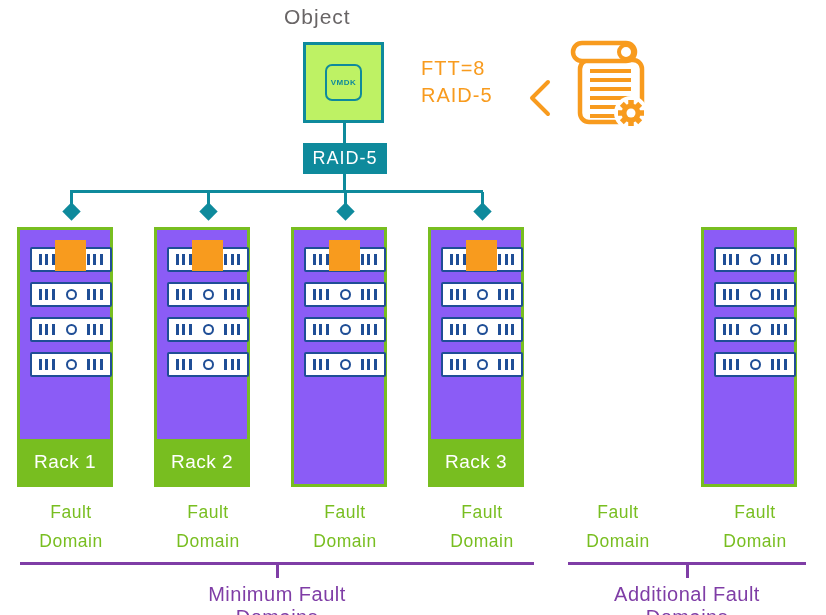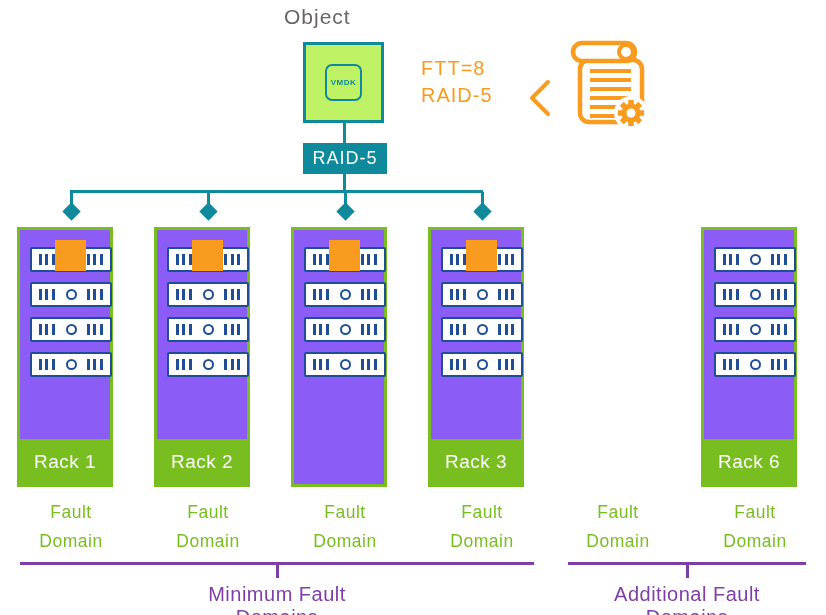--- a/index.html
+++ b/index.html
@@ -237,7 +237,6 @@
         <span class="ring"></span>
         <span class="vents"></span>
       </div>
-    <div class="rack-label">Rack 6</div>
   </div>
 
   <div class="abs fault-label" style="left:31px">Fault Domain</div>

